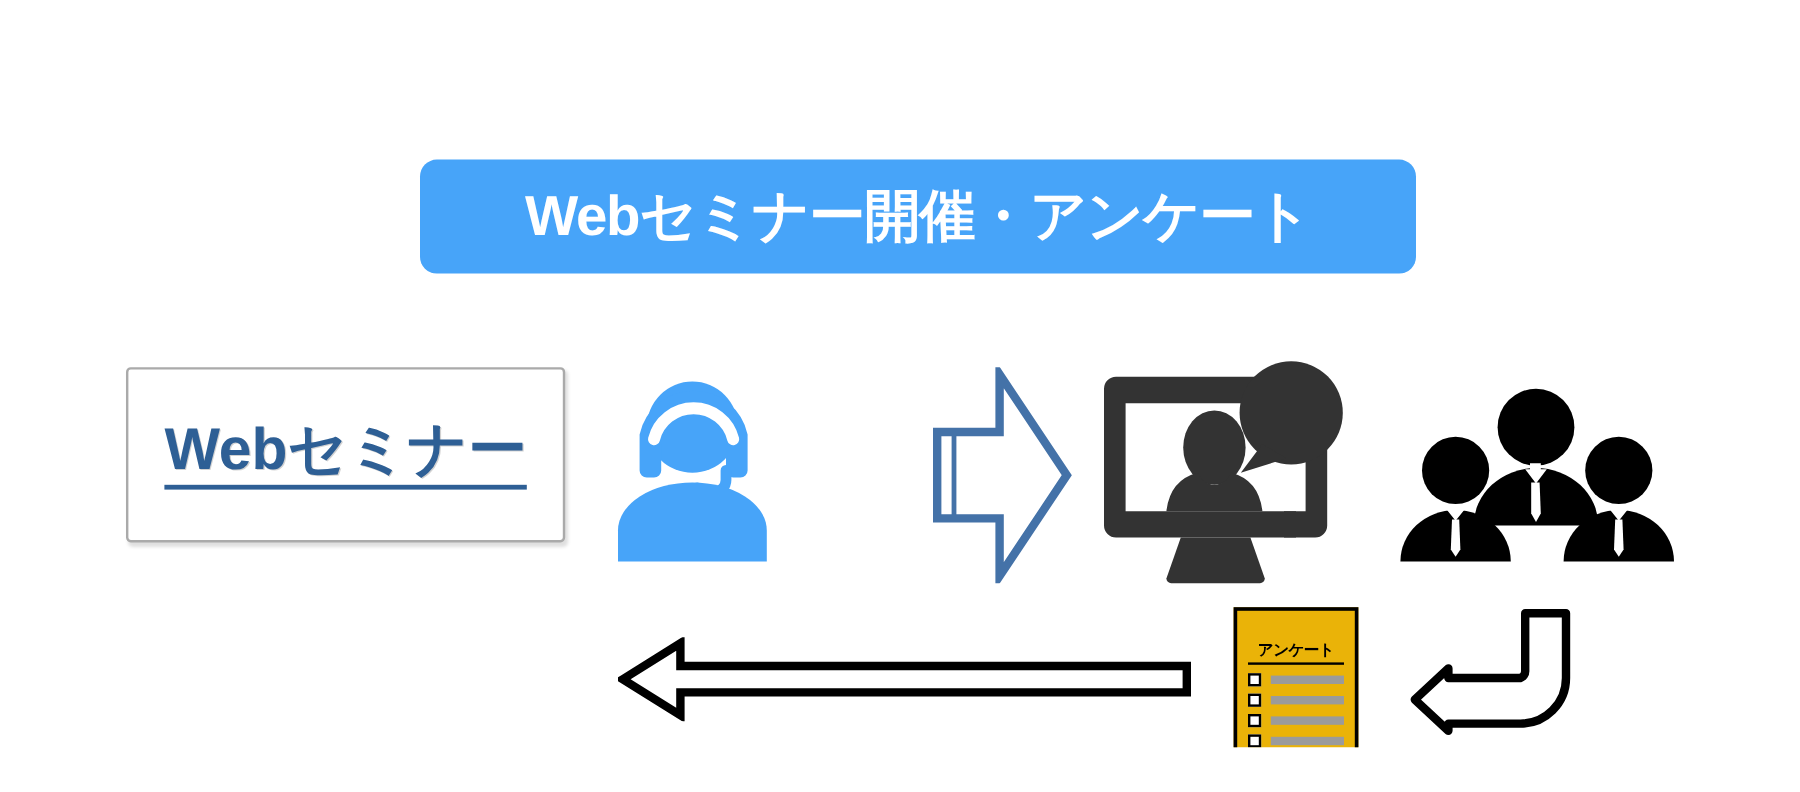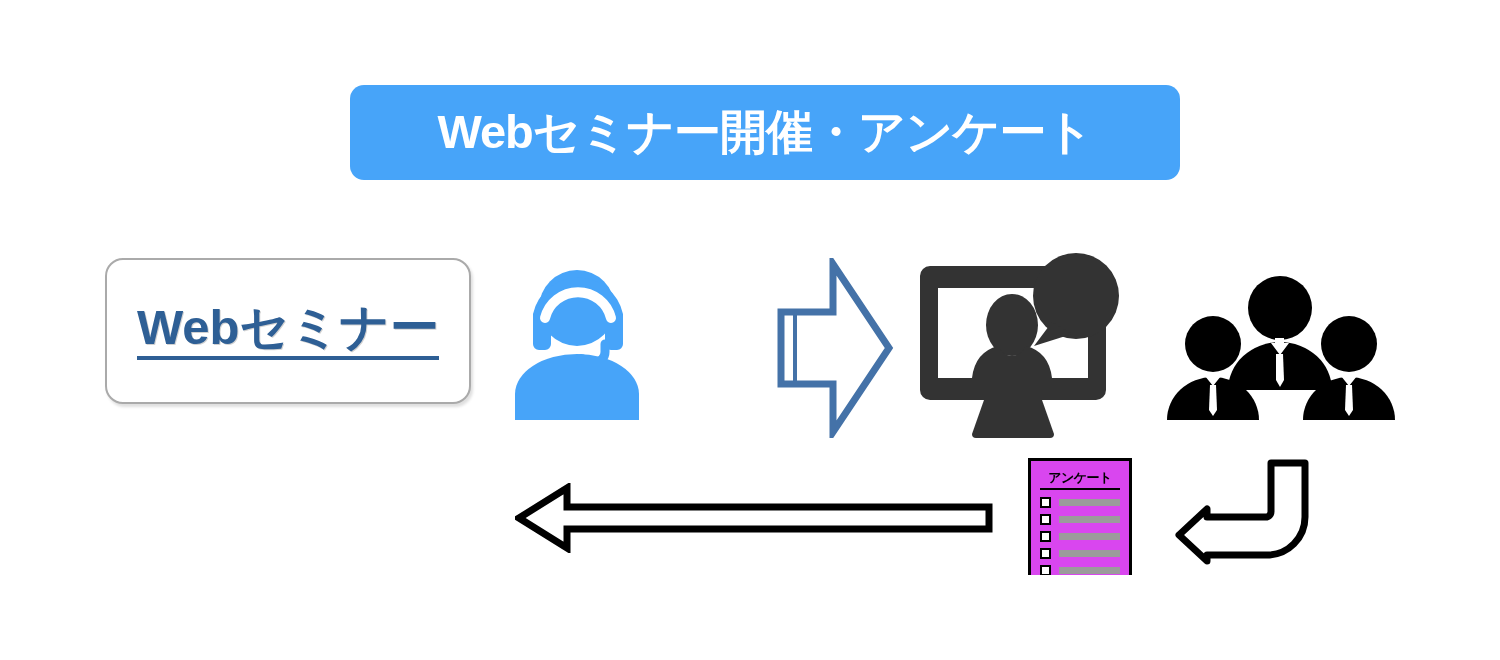--- a/index.html
+++ b/index.html
@@ -16,6 +16,7 @@
     height: 575px;
     background: #ffffff;
     overflow: hidden;
+    margin-top: 48px;
   }
 
   

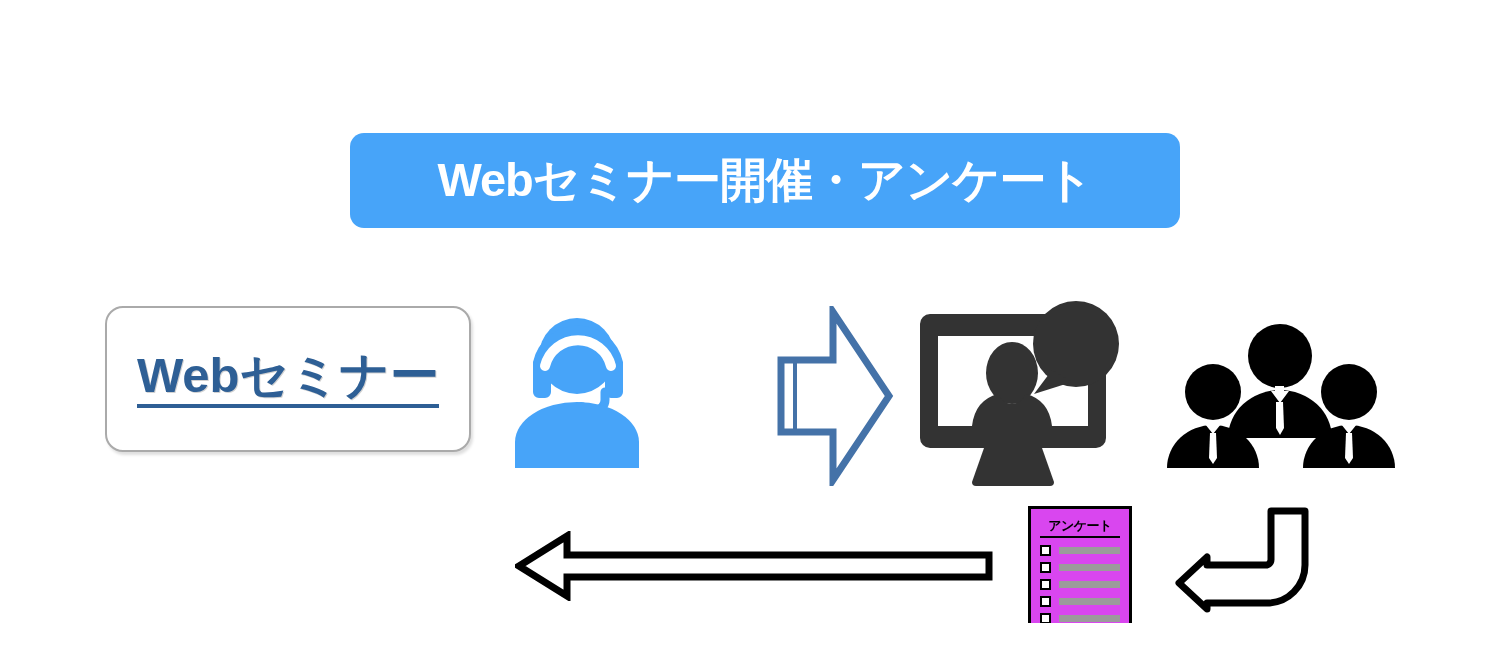--- a/index.html
+++ b/index.html
@@ -47,7 +47,7 @@
     width: 362px;
     height: 142px;
     border: 2px solid #aaaaaa;
-    border-radius: 18px;
+    border-radius: 4px;
     background: #ffffff;
     display: flex;
     align-items: center;

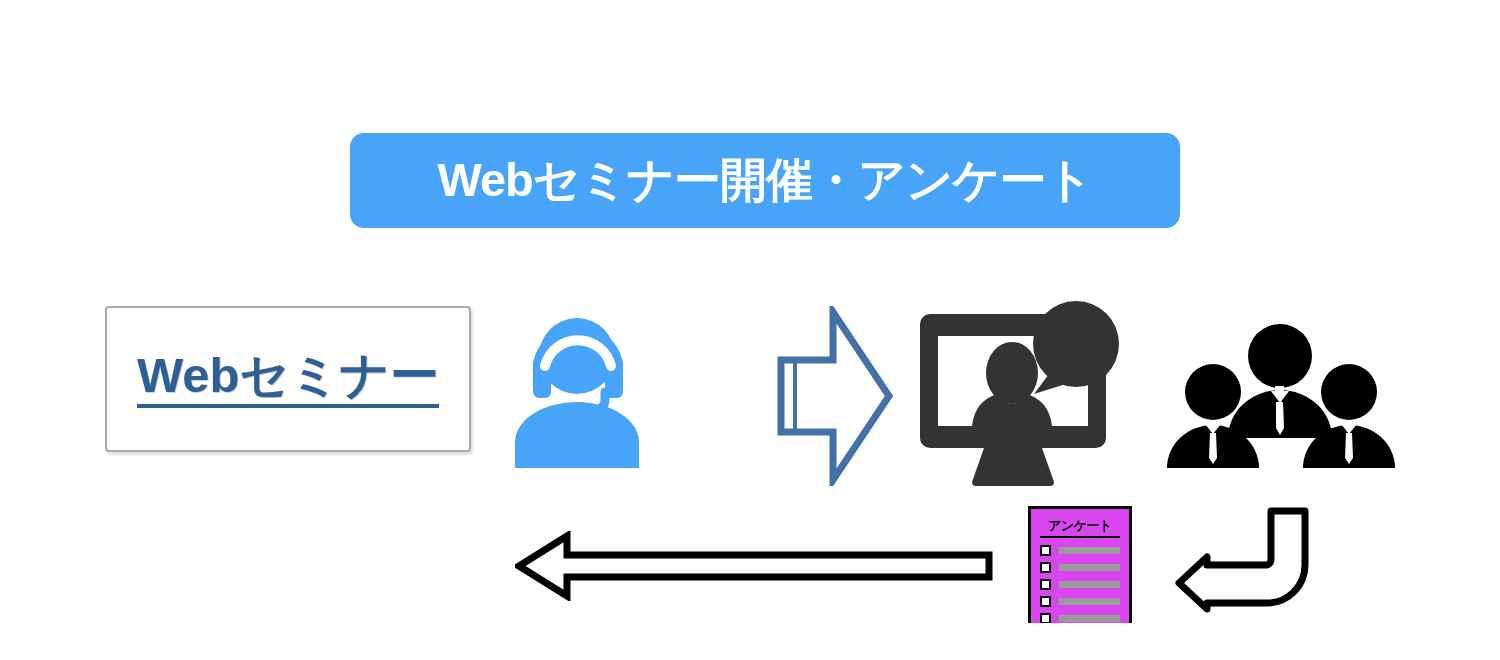--- a/index.html
+++ b/index.html
@@ -81,10 +81,10 @@
   #icon-survey {
     width: 104px;
     height: 137px;
-    background: #d946ef;
+    background: #eab308;
     border: 3px solid #000000;
     box-sizing: border-box;
-    padding: 8px 9px 6px 9px;
+    padding: 24px 9px 6px 9px;
   }
   #survey-title {
     font-size: 13px;

